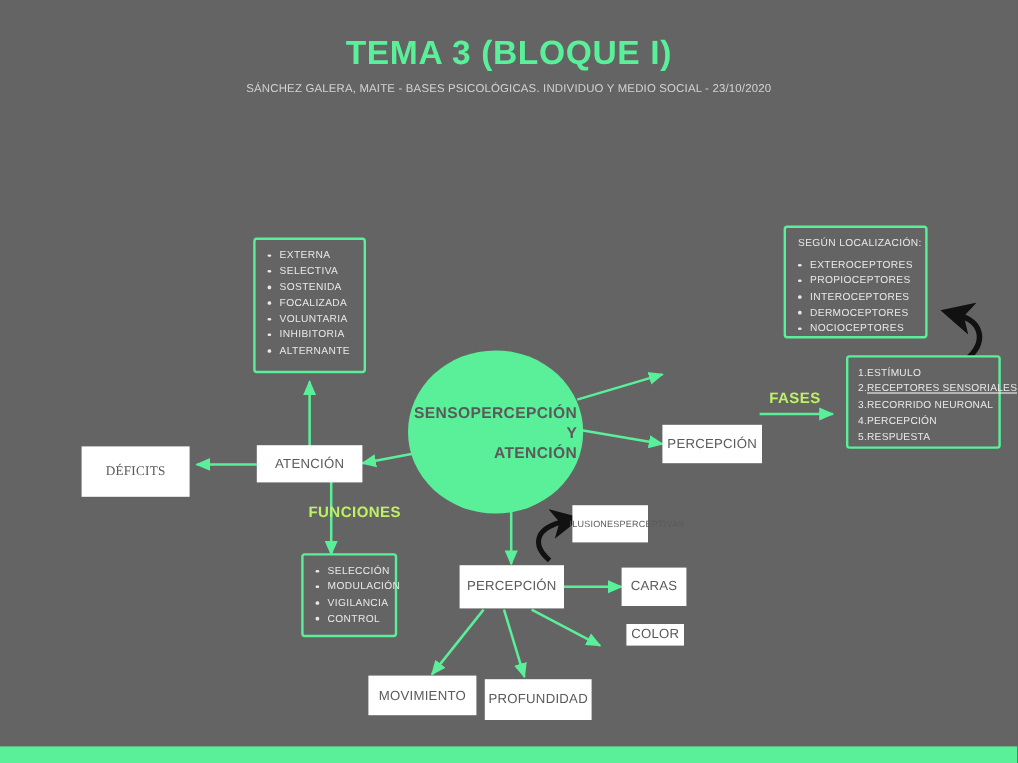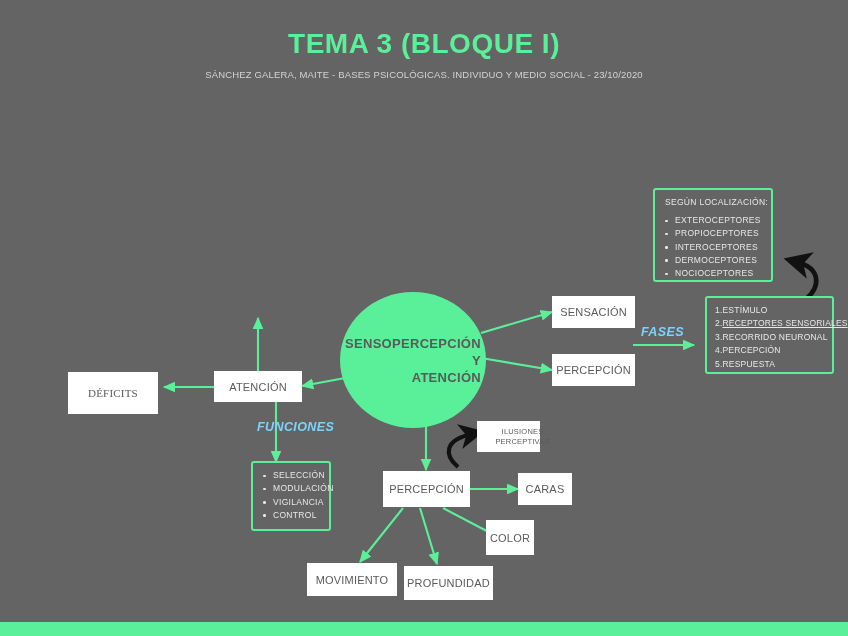--- a/index.html
+++ b/index.html
@@ -194,6 +194,17 @@
     </div>
   </div>
 
+  <div class="node gbox" style="left:211px; top:198px; width:94px; height:113px;">
+    <ul>
+      <li>EXTERNA</li>
+      <li>SELECTIVA</li>
+      <li>SOSTENIDA</li>
+      <li>FOCALIZADA</li>
+      <li>VOLUNTARIA</li>
+      <li>INHIBITORIA</li>
+      <li>ALTERNANTE</li>
+    </ul>
+  </div>
 
   <div class="node gbox" style="left:215px; top:461px; width:80px; height:70px;margin-left:36px;">
     <ul>

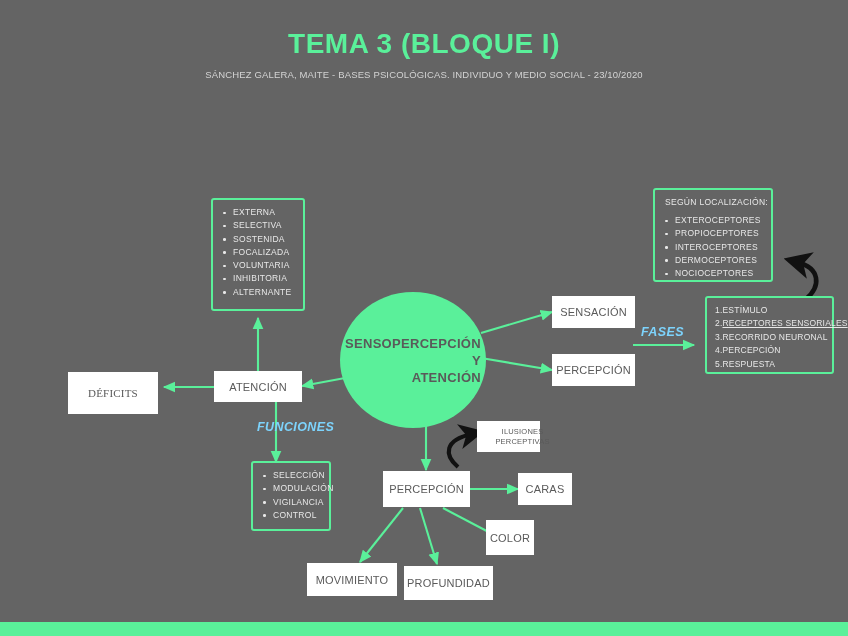--- a/index.html
+++ b/index.html
@@ -240,7 +240,6 @@
 
   <div class="node wbox" style="left:214px; top:371px; width:88px; height:31px;">ATENCIÓN</div>
 
-  <div class="node wbox" style="left:552px; top:296px; width:83px; height:32px;">SENSACIÓN</div>
 
   <div class="node wbox" style="left:552px; top:354px; width:83px; height:32px;">PERCEPCIÓN</div>
 

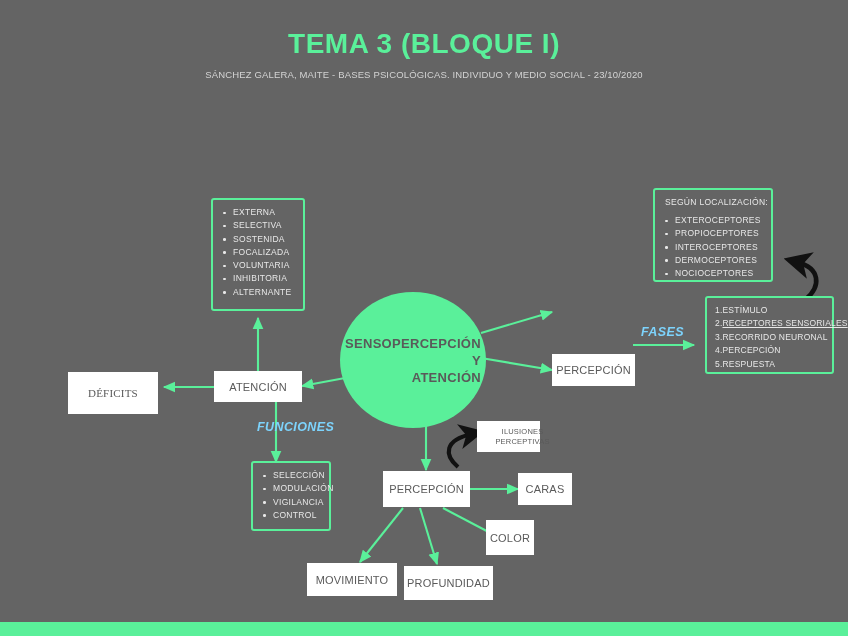--- a/index.html
+++ b/index.html
@@ -98,12 +98,11 @@
   }
   .edge-label {
     position: absolute;
-    color: #7dd3fc;
+    color: #bef264;
     font-weight: bold;
     font-size: 12.5px;
     letter-spacing: .4px;
     white-space: nowrap;
-    font-style: italic;
   }
   #page-title {
     position: absolute;

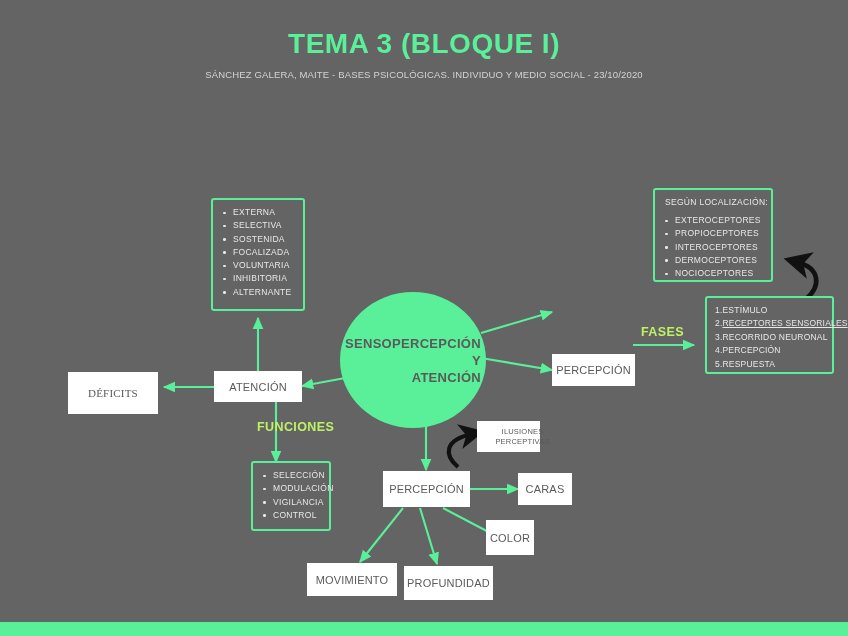--- a/index.html
+++ b/index.html
@@ -244,7 +244,7 @@
 
   <div class="node wbox" style="left:383px; top:471px; width:87px; height:36px;">PERCEPCIÓN</div>
 
-  <div class="node wbox" style="left:477px; top:421px; width:63px; height:31px; flex-direction:column;padding-left:28px;">
+  <div class="node wbox" style="left:477px; top:421px; width:63px; height:31px; flex-direction:row;padding-left:28px;">
     <div class="tiny">ILUSIONES</div>
     <div class="tiny">PERCEPTIVAS</div>
   </div>

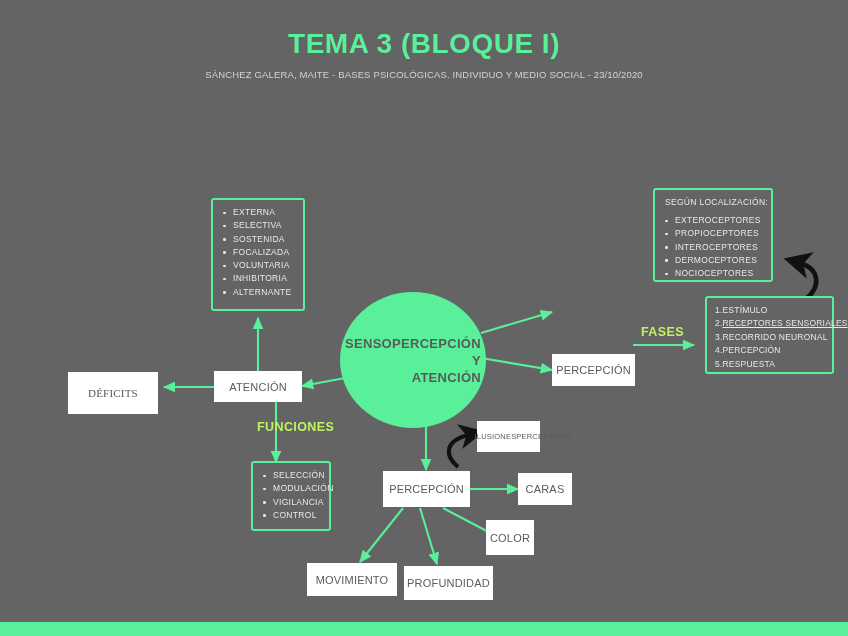--- a/index.html
+++ b/index.html
@@ -251,7 +251,7 @@
 
   <div class="node wbox" style="left:518px; top:473px; width:54px; height:32px;">CARAS</div>
 
-  <div class="node wbox" style="left:486px; top:520px; width:48px; height:35px;">COLOR</div>
+  <div class="node wbox" style="left:522px; top:520px; width:48px; height:18px;">COLOR</div>
 
   <div class="node wbox" style="left:307px; top:563px; width:90px; height:33px;">MOVIMIENTO</div>
 

